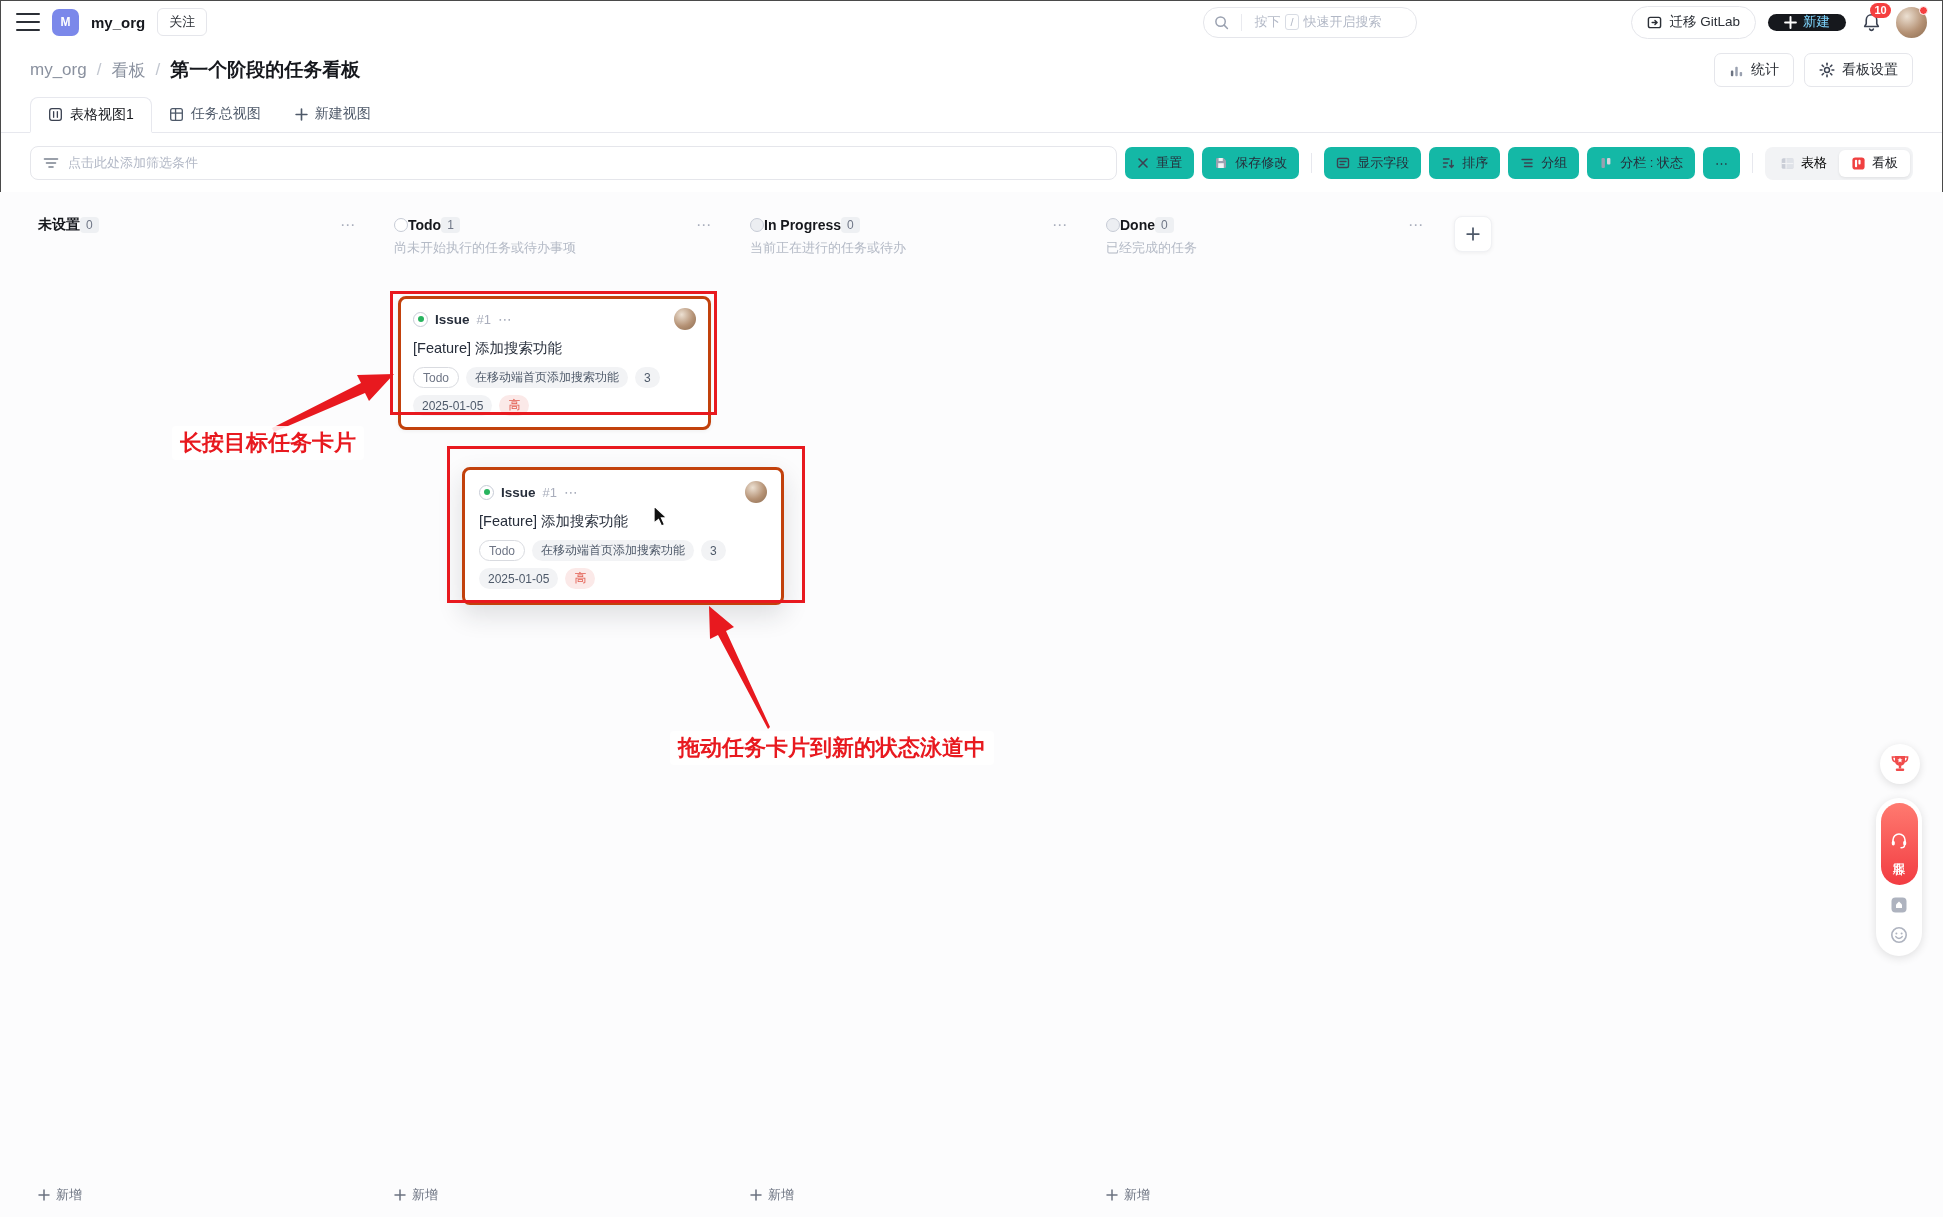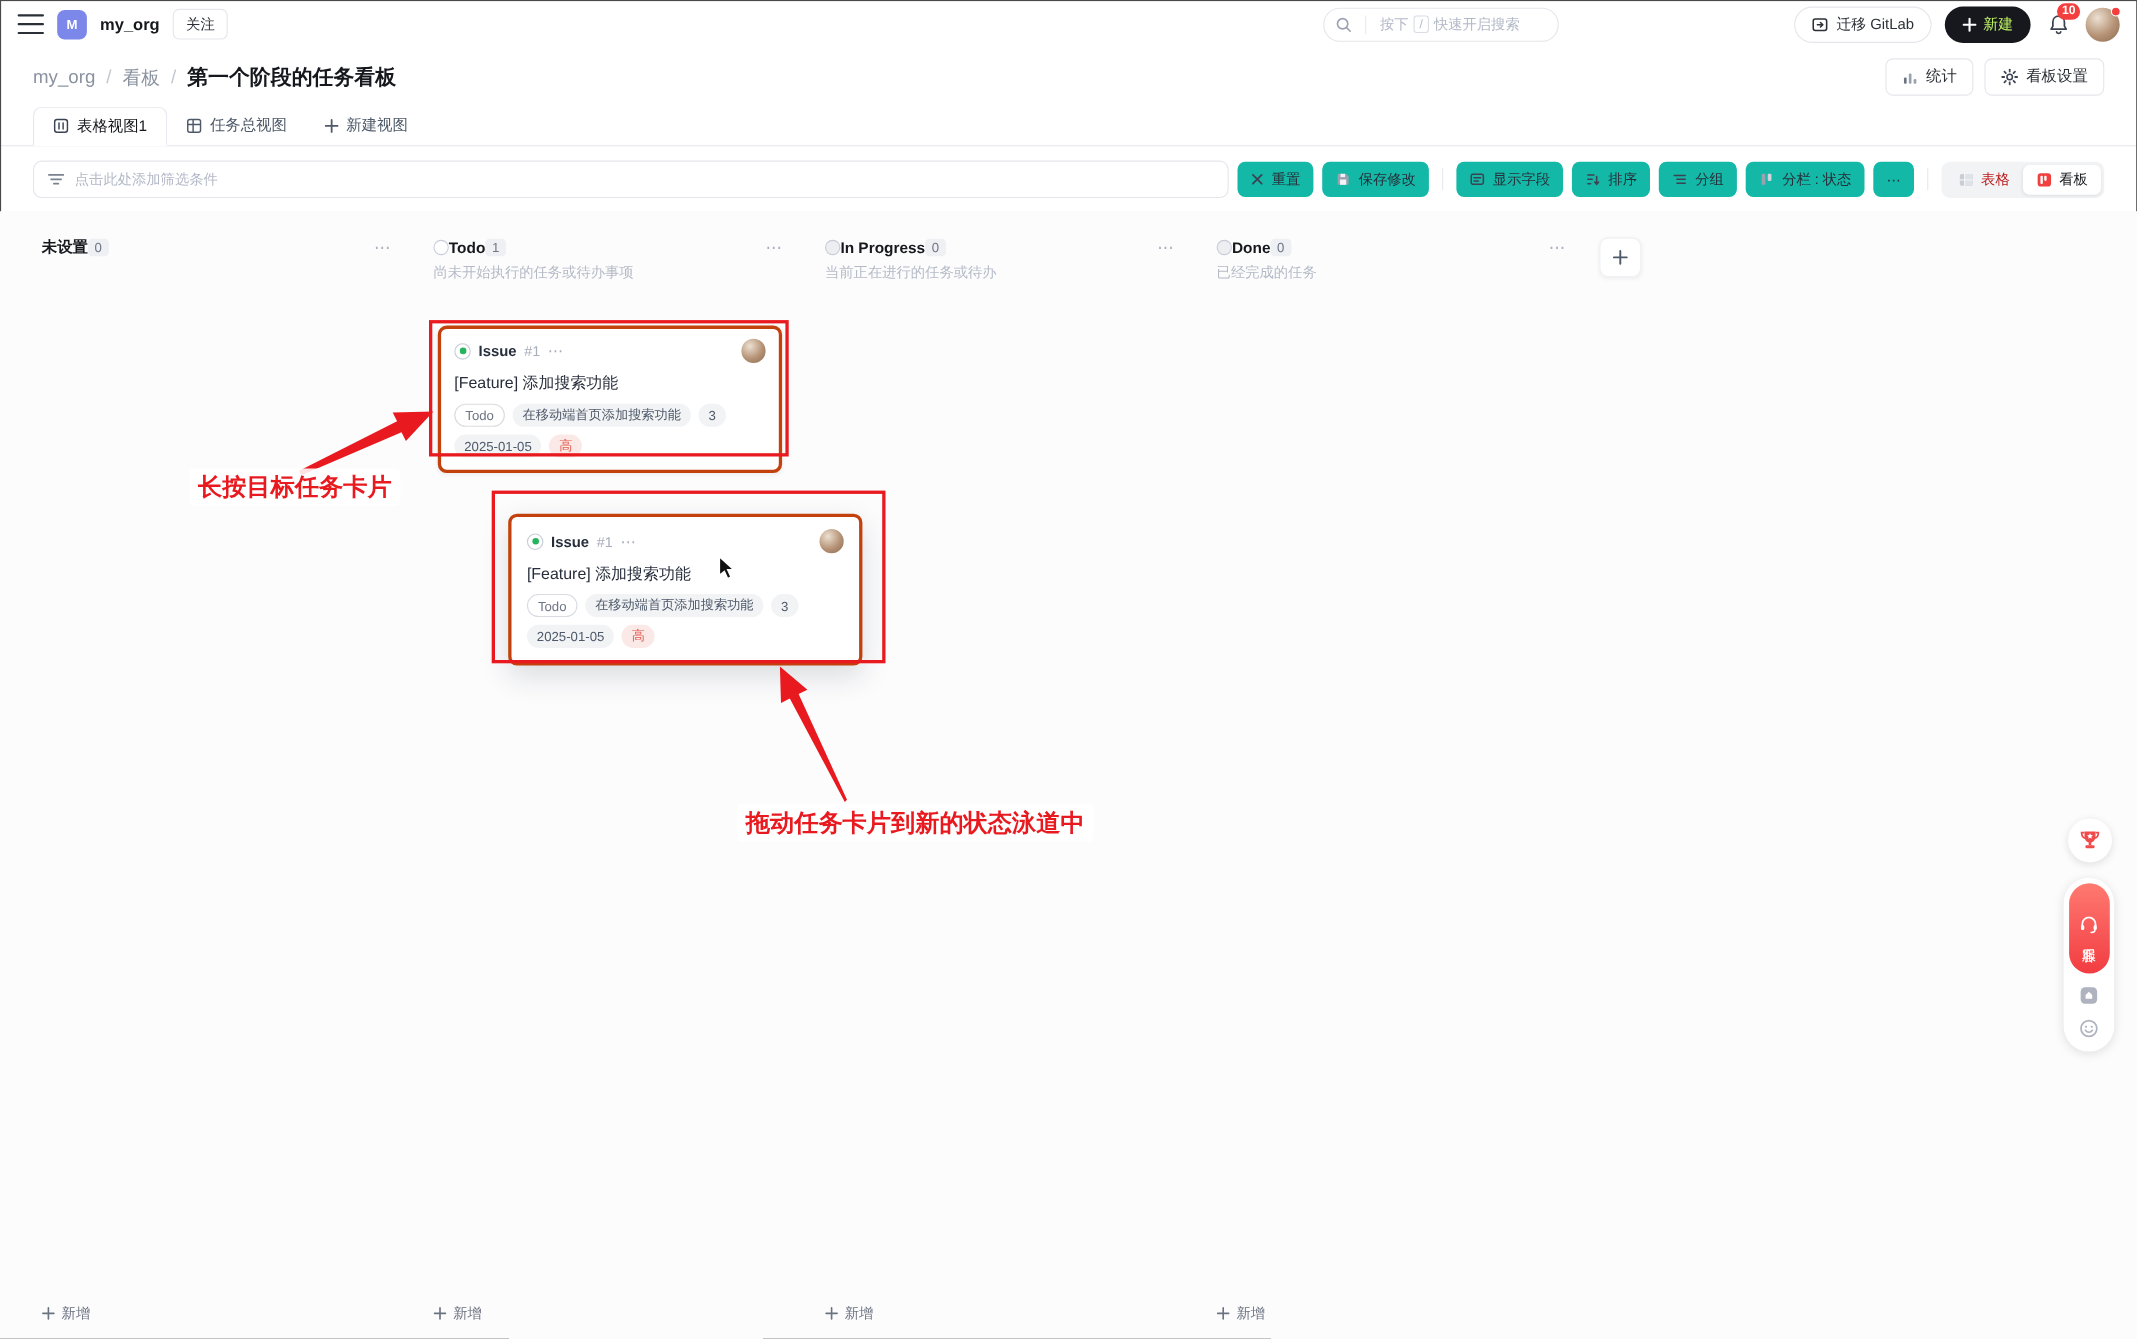--- a/index.html
+++ b/index.html
@@ -21,7 +21,7 @@
   .keycap { border:1px solid #d8dce4; border-radius:3px; font-size:11px; padding:0 4px; line-height:14px; color:#b2b8c6; }
   .gap200 { width:190px; }
   .migrate-btn { height:33px; border:1px solid #e5e6eb; background:#fff; border-radius:17px; display:flex; align-items:center; gap:7px; padding:0 15px; font-size:13.5px; color:#2b2f36; }
-  .new-btn { height:33px; background:#16181d; color:#bef264; border-radius:17px; display:flex; align-items:center; gap:6px; padding:0 16px; font-size:13.5px; border:none; }
+  .new-btn { height:17px; background:#16181d; color:#7dd3fc; border-radius:17px; display:flex; align-items:center; gap:6px; padding:0 16px; font-size:13.5px; border:none; }
   .bell-wrap { position:relative; width:26px; height:26px; display:flex; align-items:center; justify-content:center; }
   .badge { position:absolute; top:-6px; left:12px; background:#f53f3f; color:#fff; font-size:11px; line-height:15px; padding:0 4.5px; border-radius:8px; font-weight:bold; }
   .avatar { position:relative; width:31px; height:31px; border-radius:50%; background:radial-gradient(circle at 35% 30%, #ece0d2, #b59275 55%, #8a6a4e); }

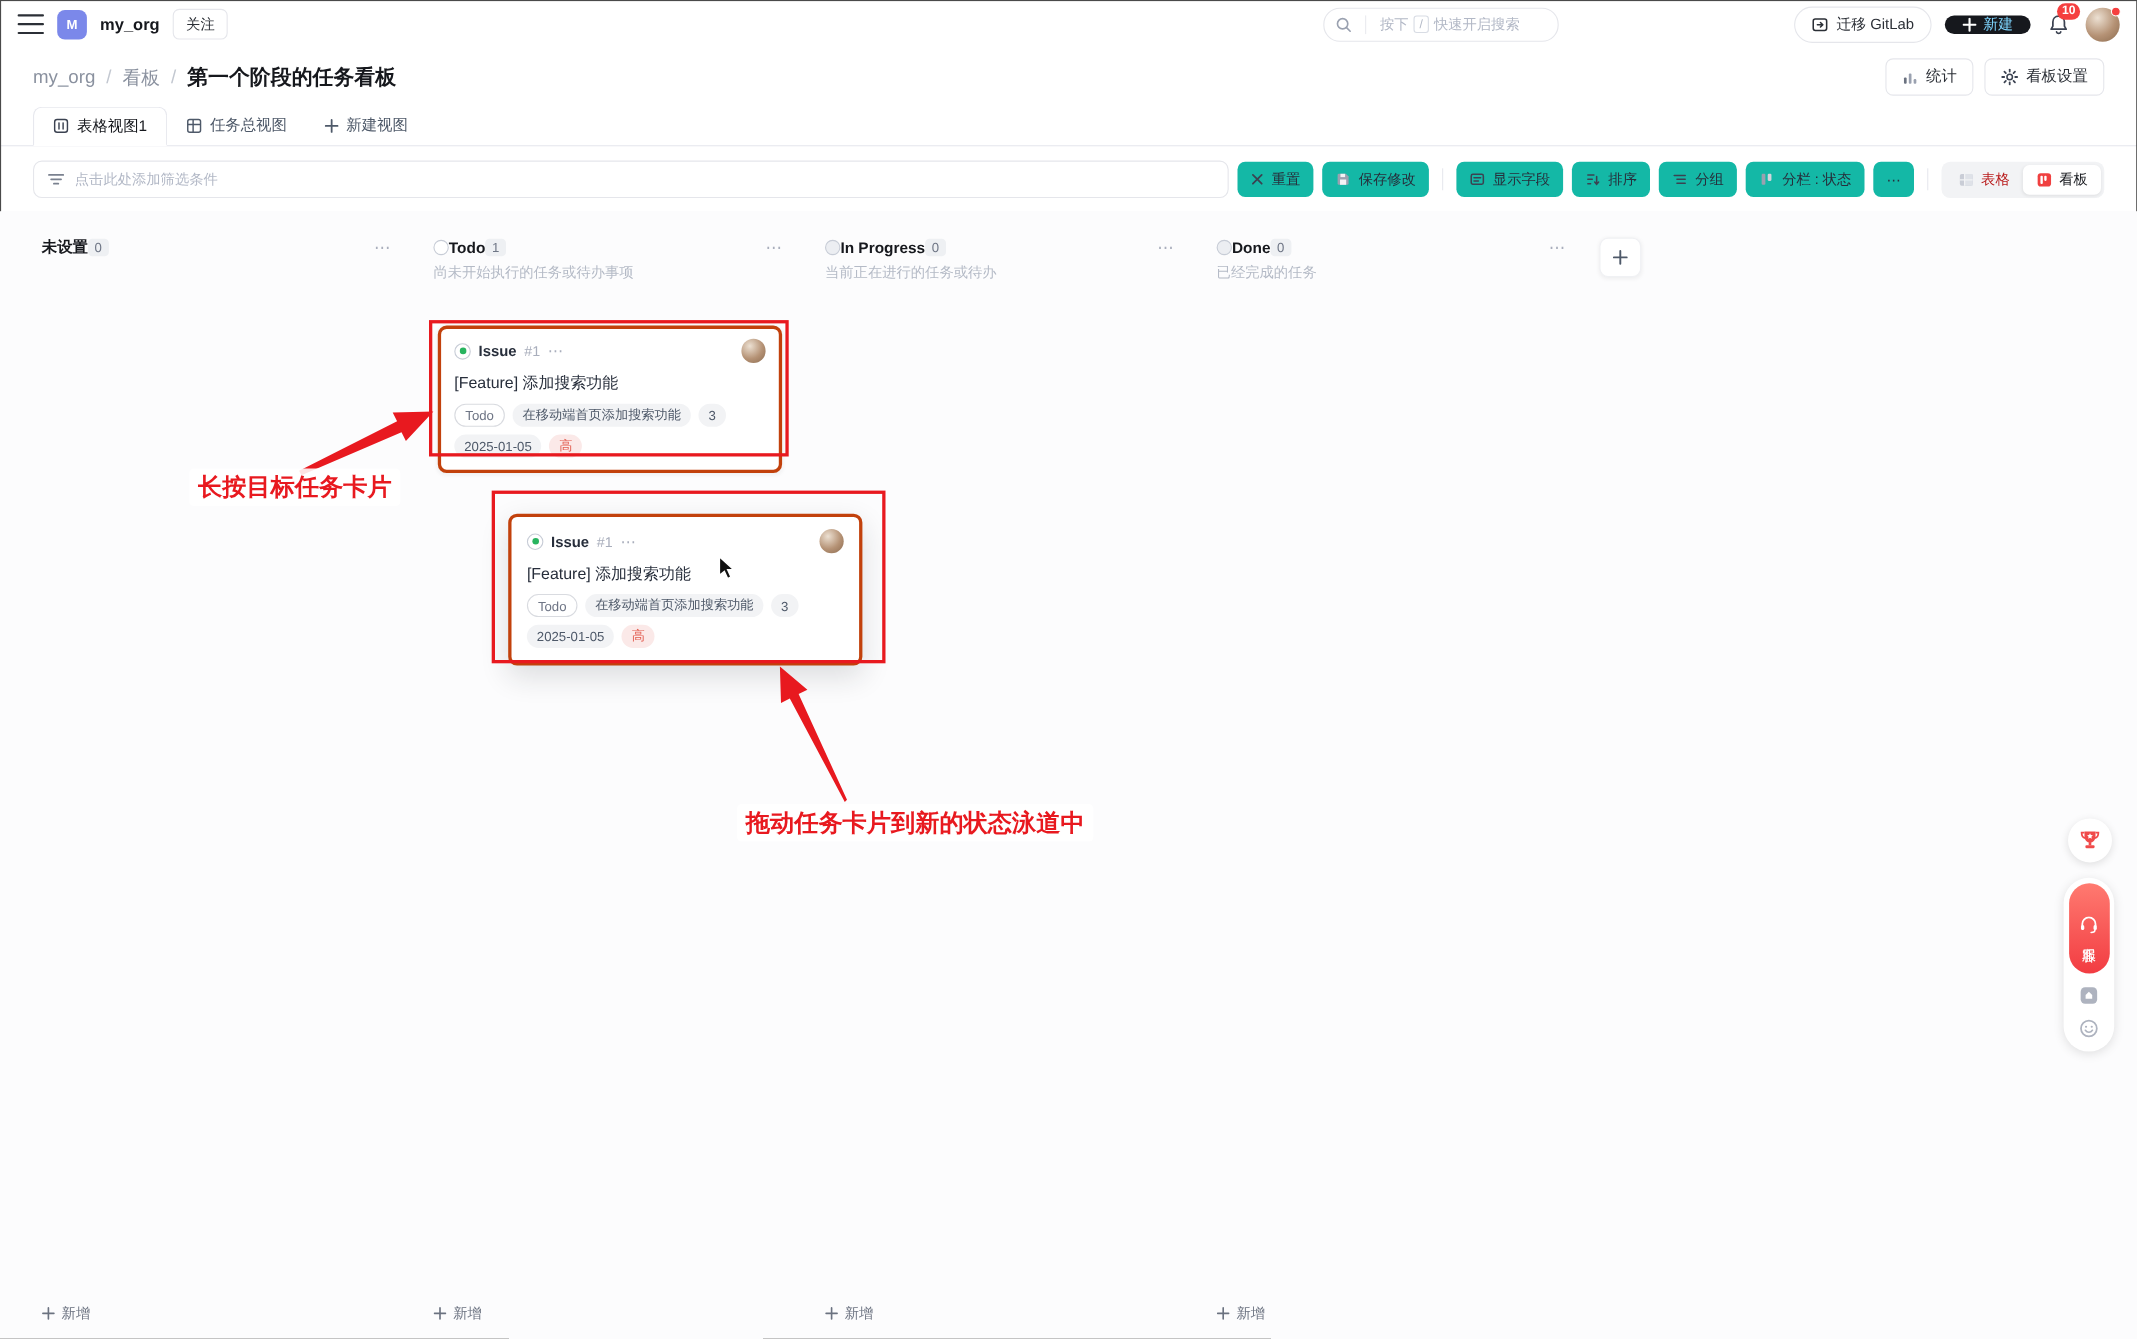--- a/index.html
+++ b/index.html
@@ -46,7 +46,7 @@
   .tool-btn { height:32px; background:#14b8a6; border:none; border-radius:7px; display:flex; align-items:center; gap:7px; padding:0 12px; font-size:13px; color:#272e3b; white-space:nowrap; }
   .vdiv { width:1px; height:20px; background:#e7e8ee; margin:0 4px; }
   .seg { background:#f2f3f5; border-radius:8px; padding:3px; display:flex; }
-  .seg-item { height:27px; display:flex; align-items:center; gap:6px; padding:0 12px; font-size:13px; color:#b91c1c; border-radius:6px; }
+  .seg-item { height:27px; display:flex; align-items:center; gap:6px; padding:0 12px; font-size:13px; color:#000000; border-radius:6px; }
   .seg-item.active { background:#fff; color:#16181d; box-shadow:0 1px 3px rgba(0,0,0,.08); }
 
   

